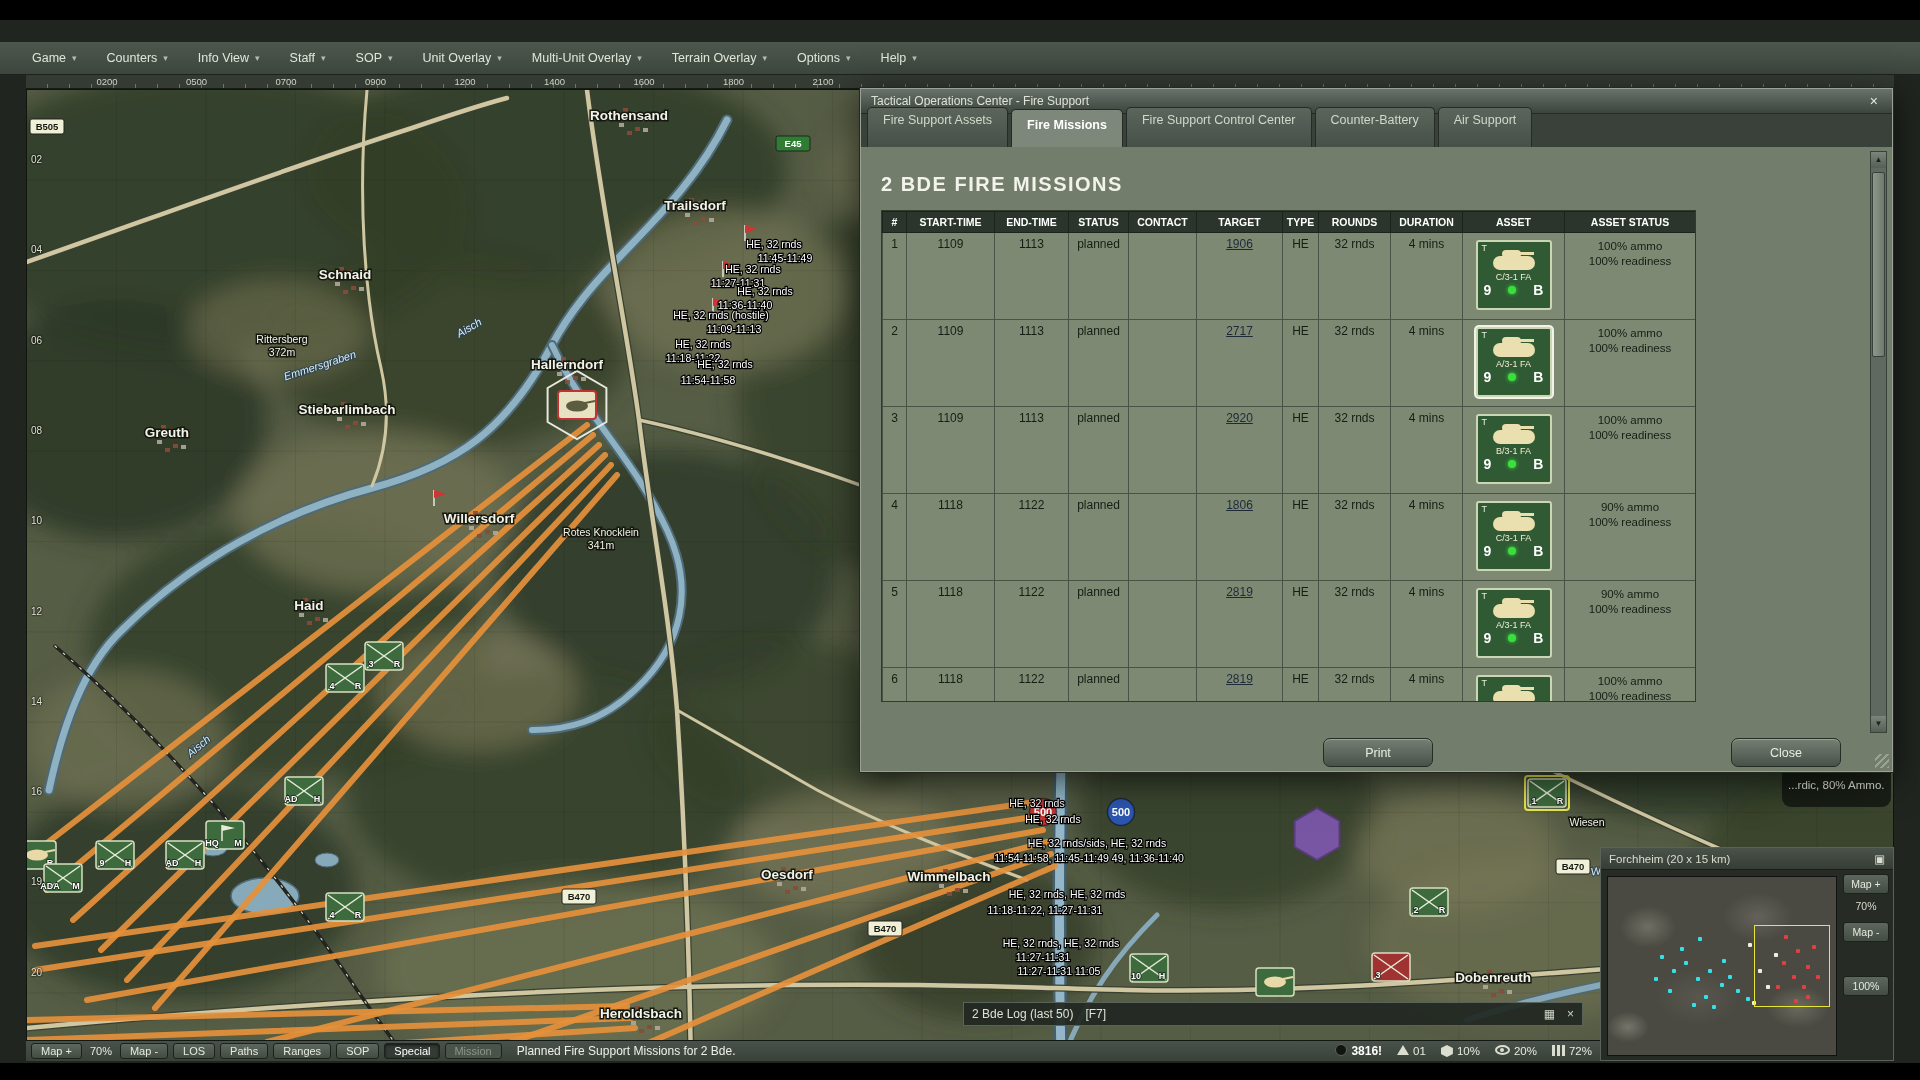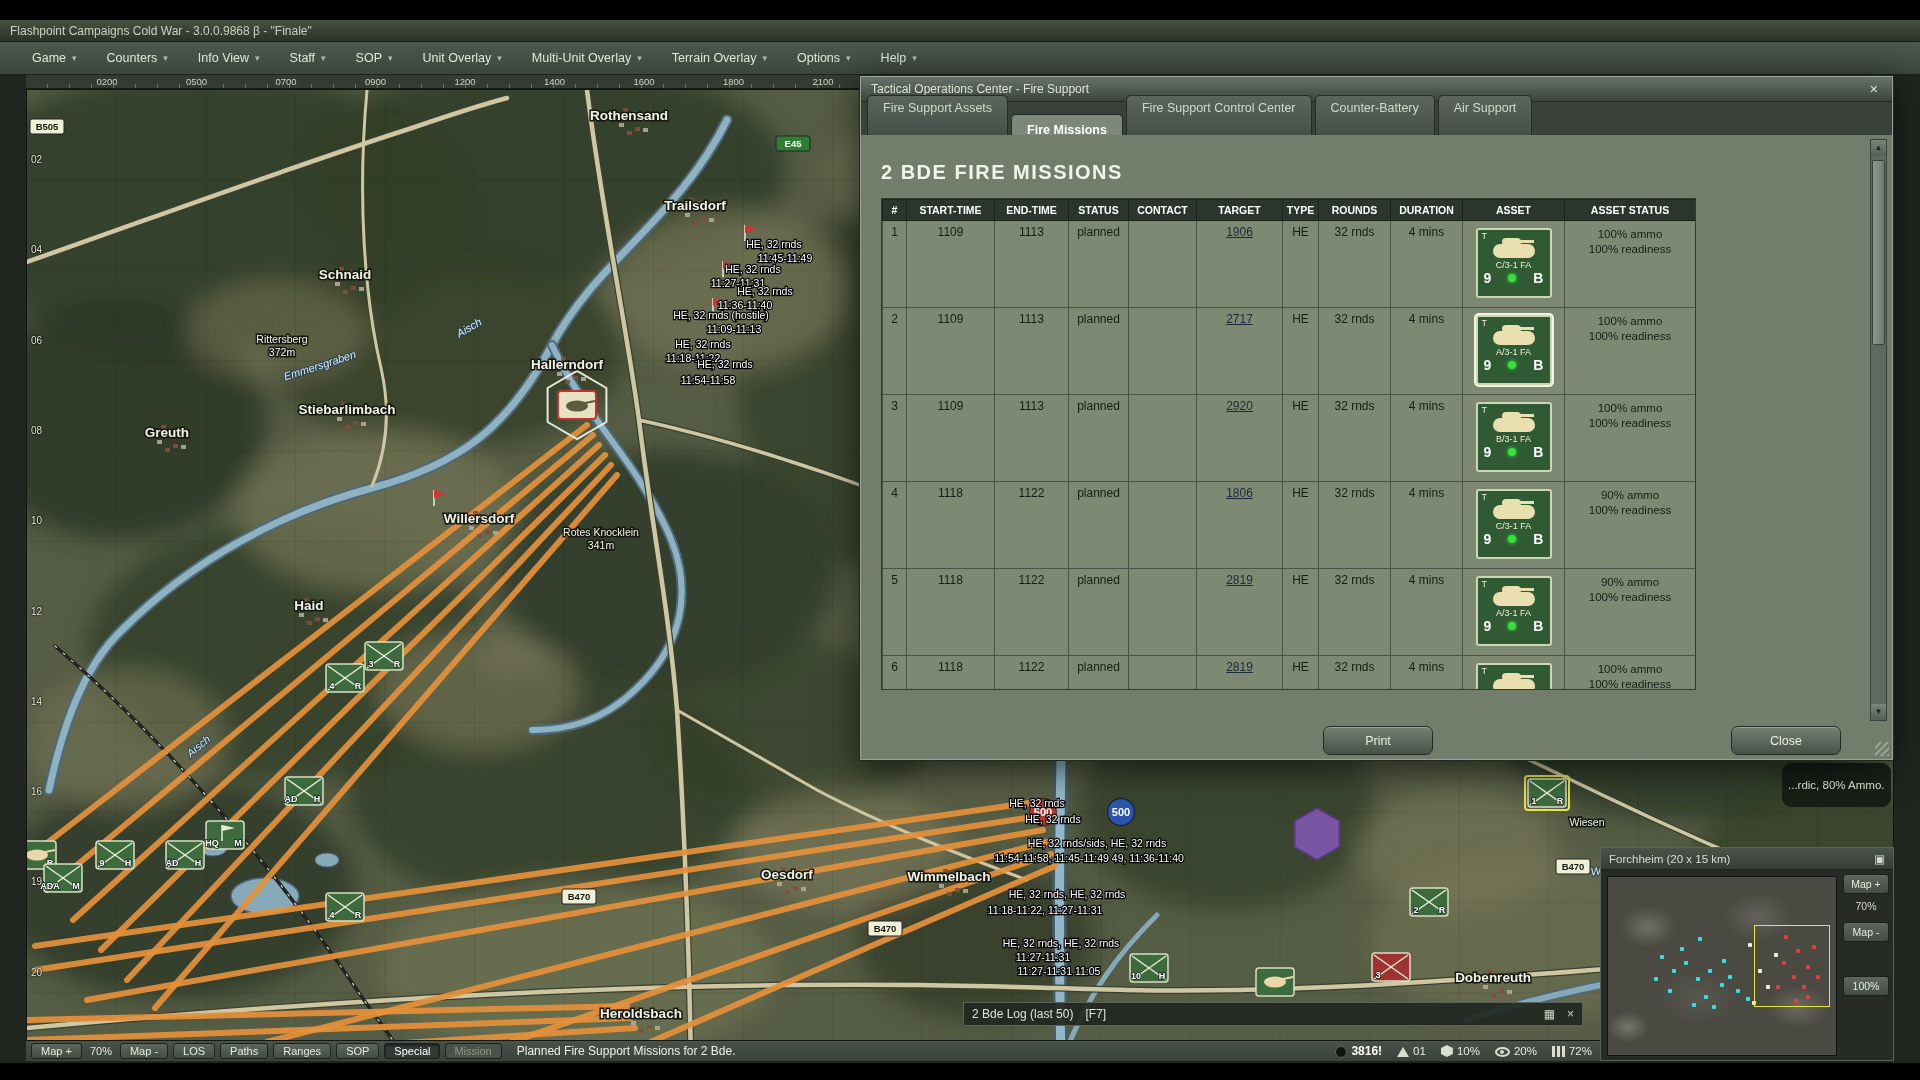--- a/index.html
+++ b/index.html
@@ -148,9 +148,6 @@
 <div class="screen">
   <div class="app">
 
-    <div class="titlebar">
-      <span>Flashpoint Campaigns Cold War - 3.0.0.9868 β - "Finale"</span>
-    </div>
 
     <div class="menubar" id="menubar">
         <div class="menu-item">

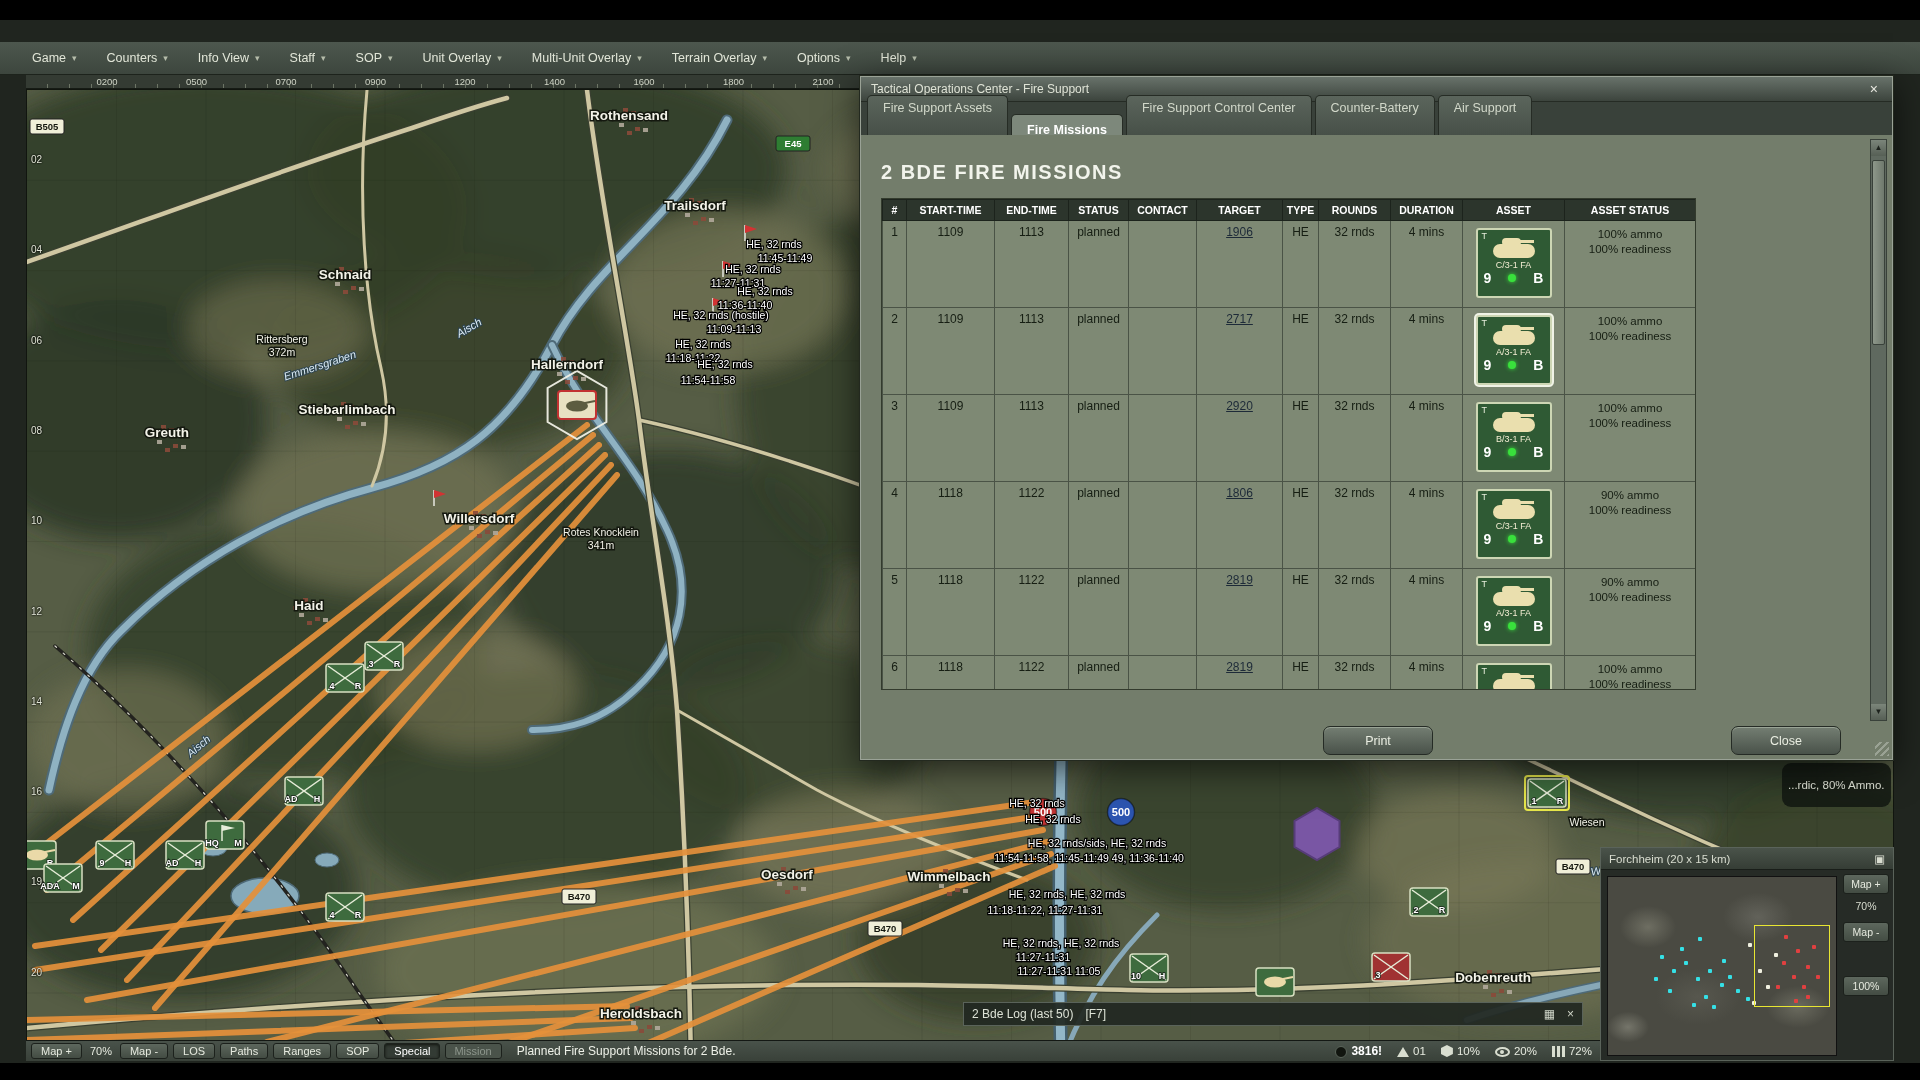--- a/index.html
+++ b/index.html
@@ -39,7 +39,7 @@
   .objtxt { font-size:11px; font-weight:bold; fill:#fff; text-anchor:middle; }
 
   
-  .dialog { position:absolute; left:860px; top:56px; width:1033px; height:684px; z-index:20;
+  .dialog { position:absolute; left:860px; top:68px; width:1033px; height:684px; z-index:20;
     background:#737d6b; border:1px solid #9aa296; outline:1px solid #23291f;
     box-shadow:0 8px 34px rgba(0,0,0,.65); }
   .dlg-title { position:absolute; left:0; top:0; right:0; height:25px;

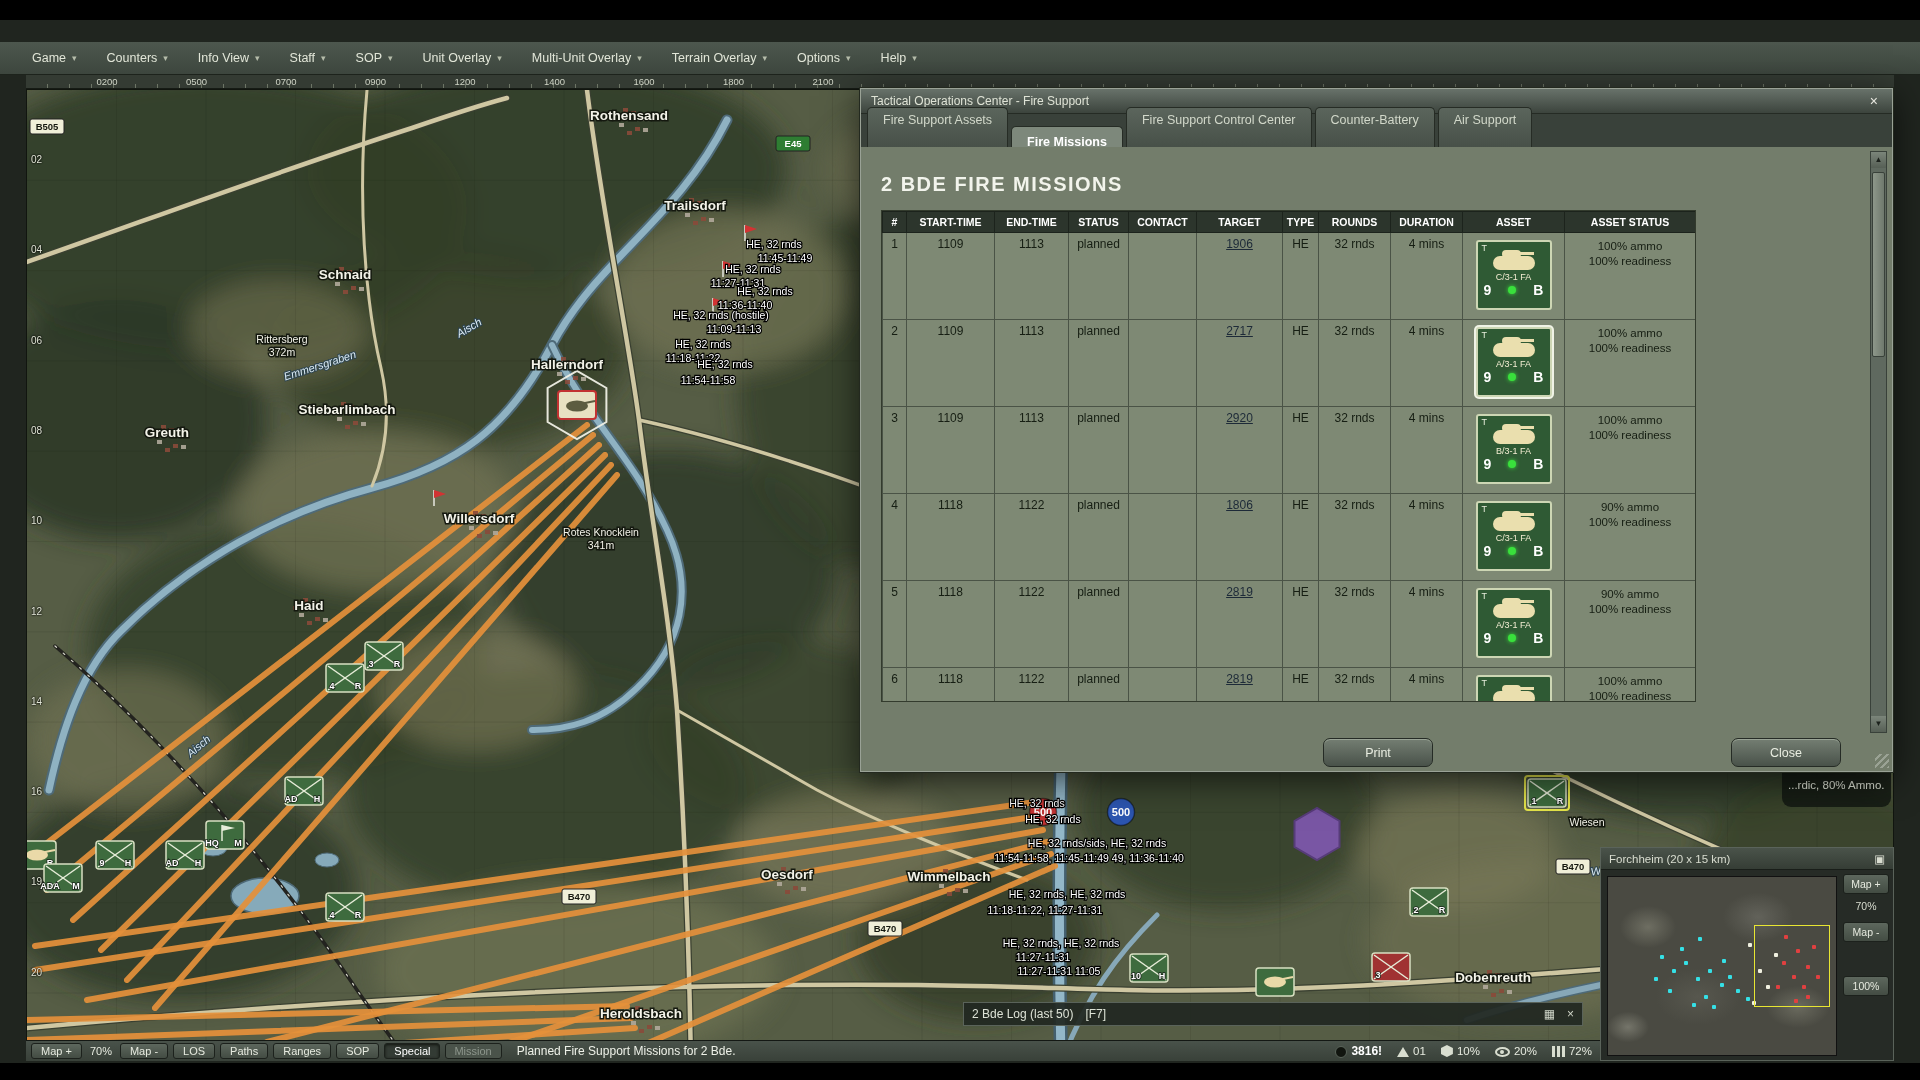--- a/index.html
+++ b/index.html
@@ -52,7 +52,7 @@
   .tab { padding:5px 15px 6px; font-size:12.5px; color:#d2d8ca; cursor:pointer;
     background:linear-gradient(#5b655c,#475048); border:1px solid #262c25; border-bottom:none;
     border-radius:5px 5px 0 0; height:40px; }
-  .tab.active { background:#7d887b; color:#fff; font-weight:bold; height:21px; padding-top:8px; }
+  .tab.active { background:#7d887b; color:#fff; font-weight:bold; height:38px; padding-top:8px; }
   .dlg-body { position:absolute; left:2px; right:2px; top:58px; bottom:2px;
     background:#737d6b; padding:10px 0 0 18px; }
   .dlg-heading { color:#f2f4ec; font-size:20px; font-weight:bold; letter-spacing:1.5px; margin-top:16px; }

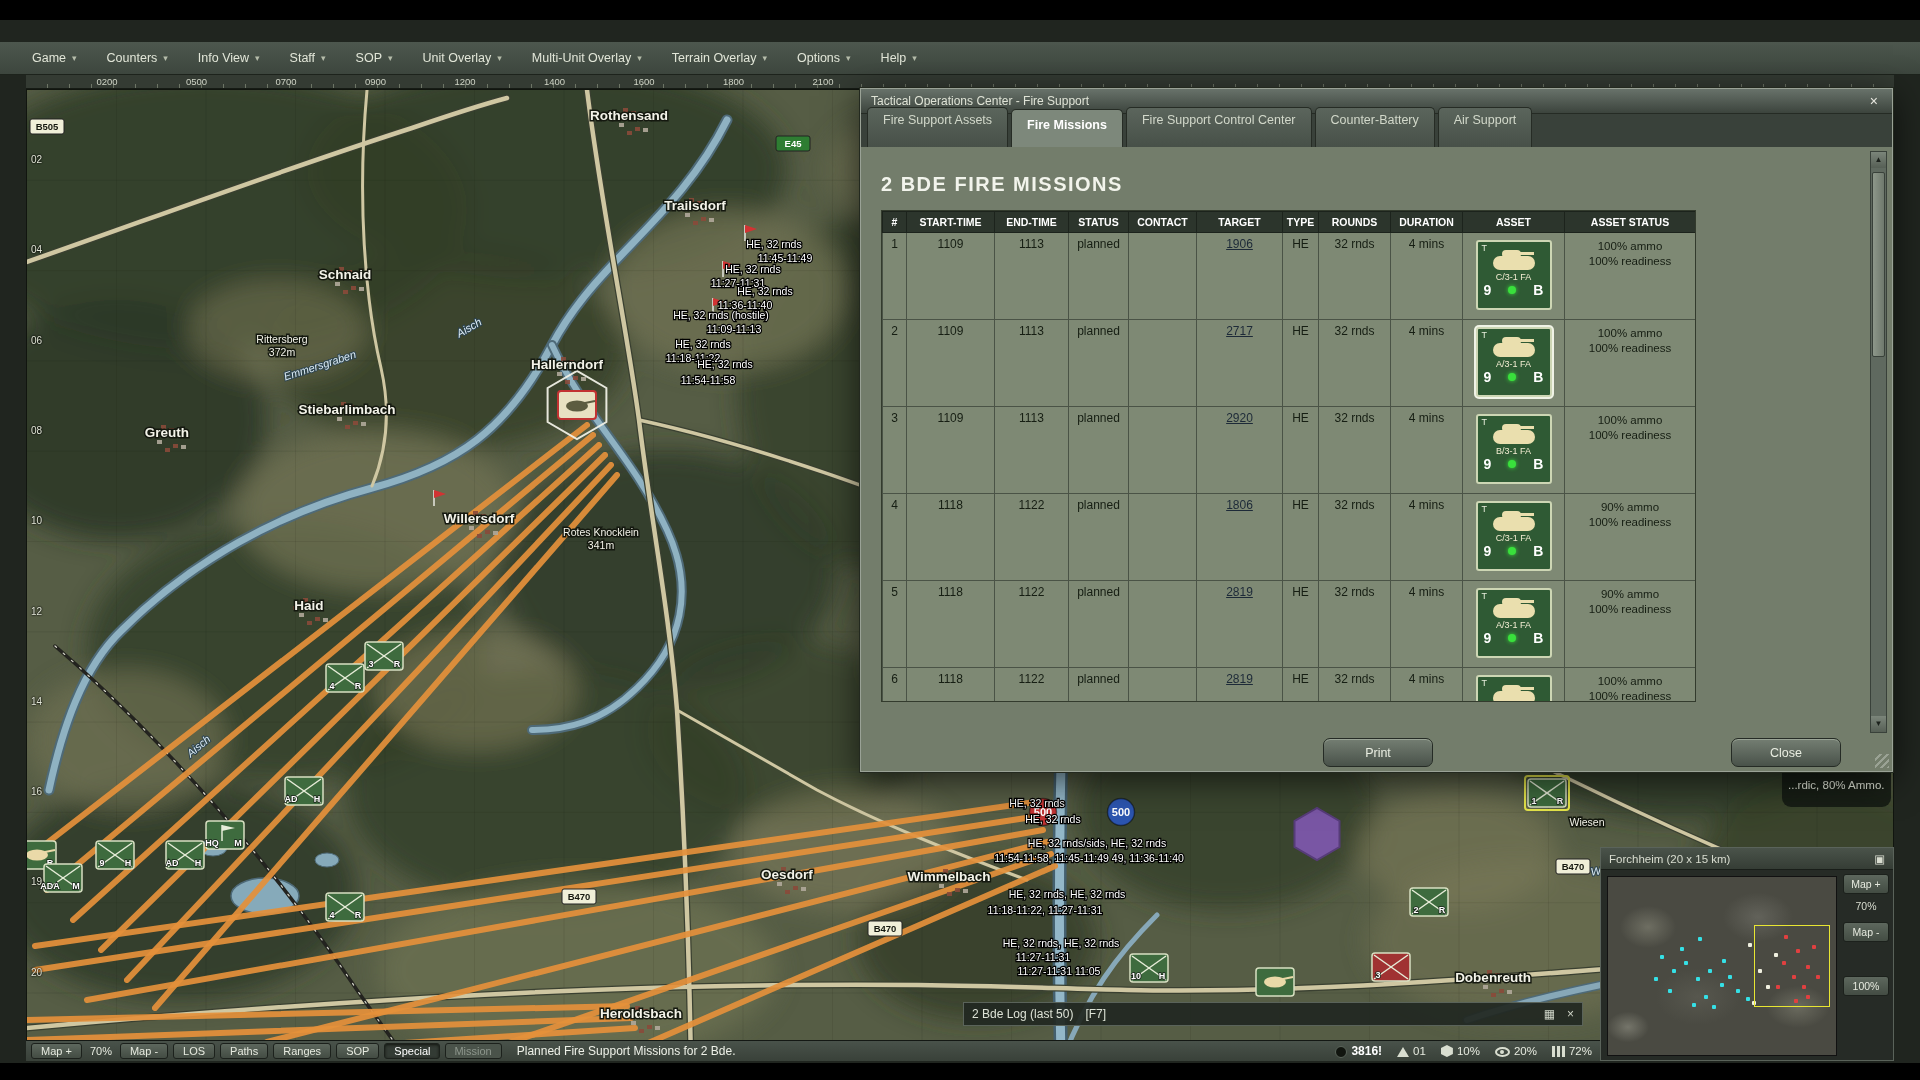--- a/index.html
+++ b/index.html
@@ -109,7 +109,7 @@
   .sb-label { font-size:11px; color:#e6eadf; padding:0 3px; }
   .sb-status { margin-left:10px; font-size:12px; color:#eef1e8; }
   .indicators { position:absolute; right:302px; top:0; height:100%; display:flex; align-items:center; gap:15px; }
-  .ind { display:flex; align-items:flex-end; gap:4px; font-size:11.5px; color:#e6eadf; }
+  .ind { display:flex; align-items:flex-start; gap:4px; font-size:11.5px; color:#e6eadf; }
   .ind.first { font-weight:bold; color:#fff; font-size:12px; }
   .ic-clock { width:12px; height:12px; border-radius:50%; background:#11150f; border:1px solid #5a645a; }
   .ic-elevation { width:0; height:0; border-left:6px solid transparent; border-right:6px solid transparent; border-bottom:10px solid #d9ded0; }

